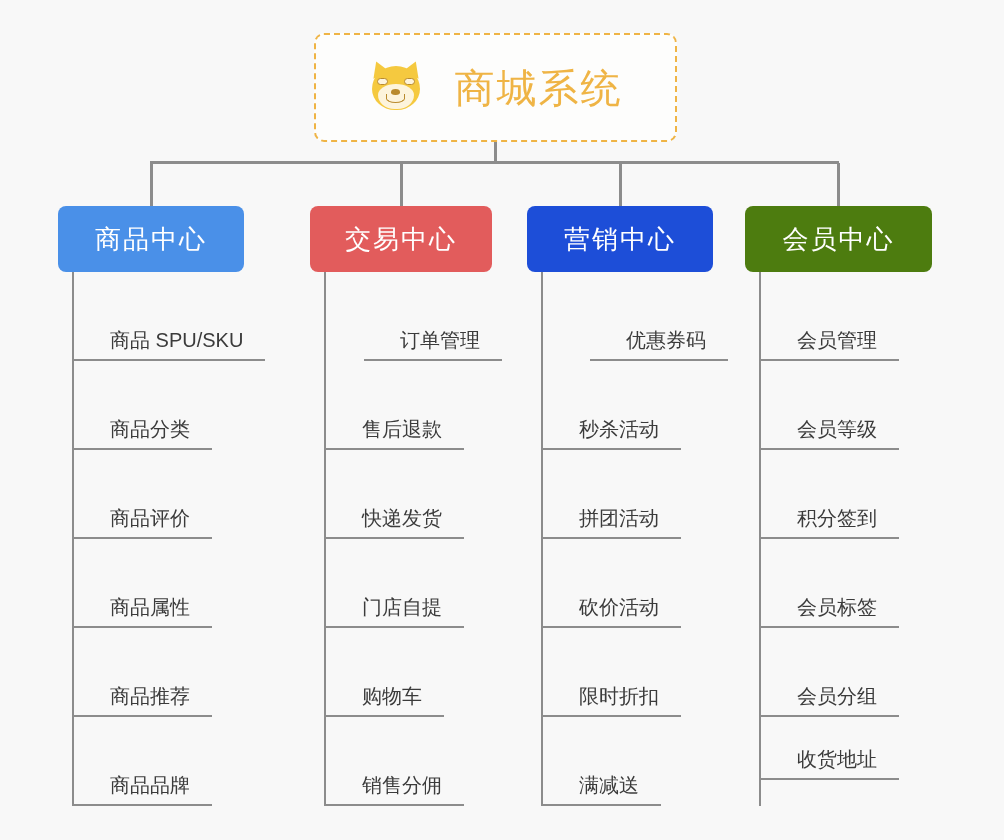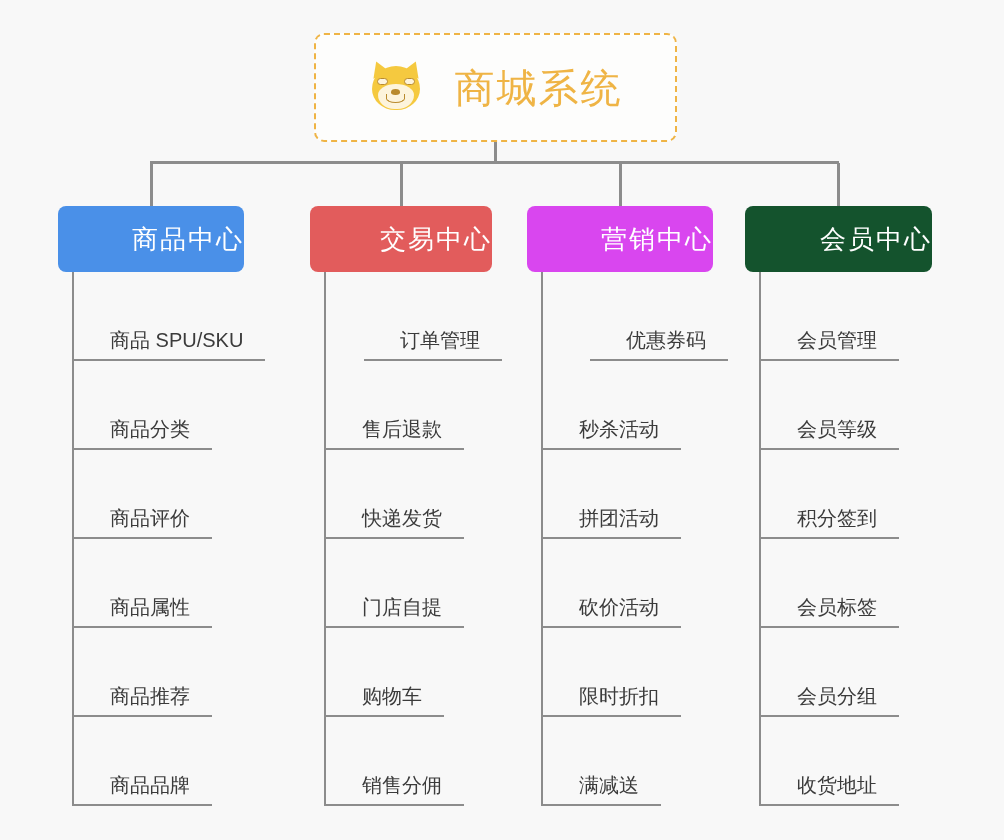--- a/index.html
+++ b/index.html
@@ -117,7 +117,7 @@
     border-radius: 8px;
     display: flex;
     align-items: center;
-    justify-content: flex-end;
+    justify-content: center;
   }
   .category-label {
     font-size: 26px;

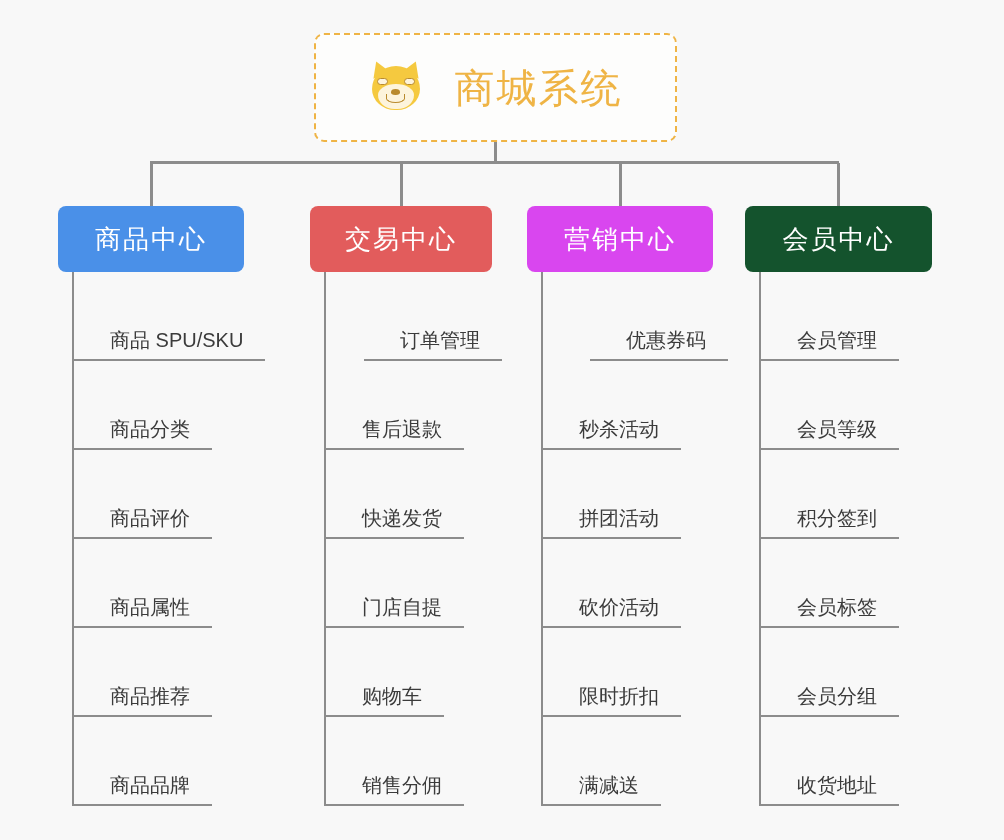--- a/index.html
+++ b/index.html
@@ -226,7 +226,7 @@
         </div>
       </div>
       <div class="conn conn-drop" style="left: 618.5px;"></div>
-      <div class="category" style="left: 527px; width: 186px; background: #d946ef;">
+      <div class="category" style="left: 527px; width: 186px; background: #1d4ed8;">
         <div class="category-label">营销中心</div>
       </div>
       <div class="branch" style="left: 541px;">

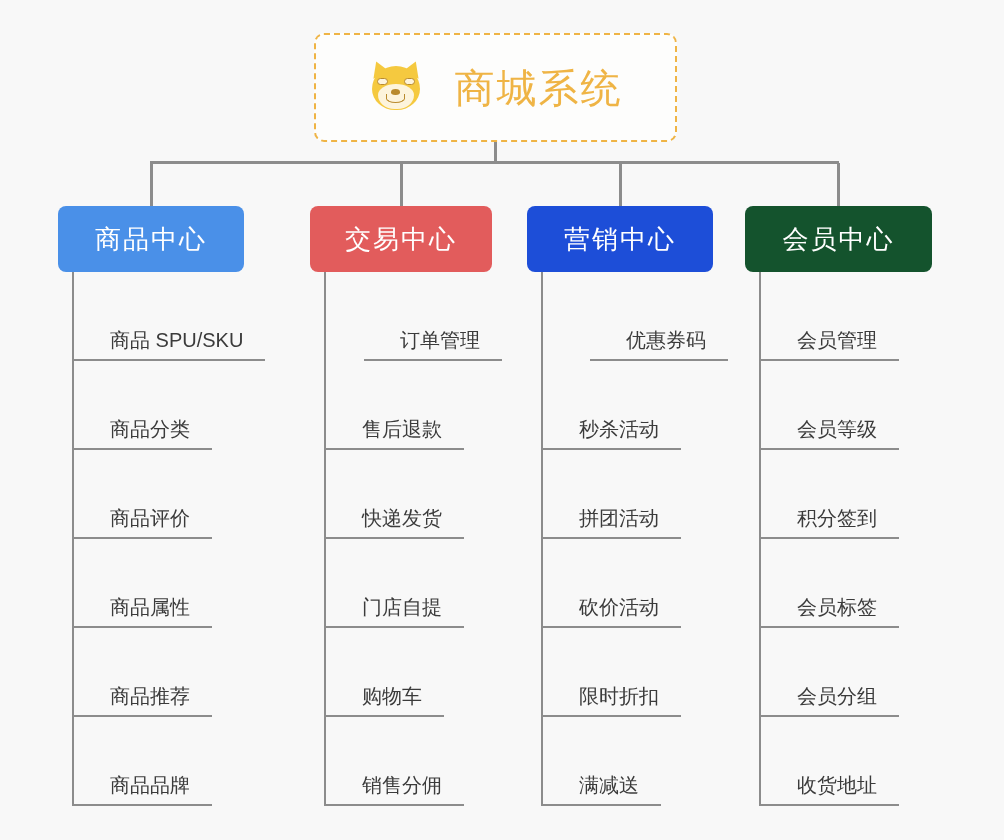--- a/index.html
+++ b/index.html
@@ -251,7 +251,7 @@
         </div>
       </div>
       <div class="conn conn-drop" style="left: 837px;"></div>
-      <div class="category" style="left: 745px; width: 187px; background: #14532d;">
+      <div class="category" style="left: 745px; width: 187px; background: #4d7c0f;">
         <div class="category-label">会员中心</div>
       </div>
       <div class="branch" style="left: 759px;">

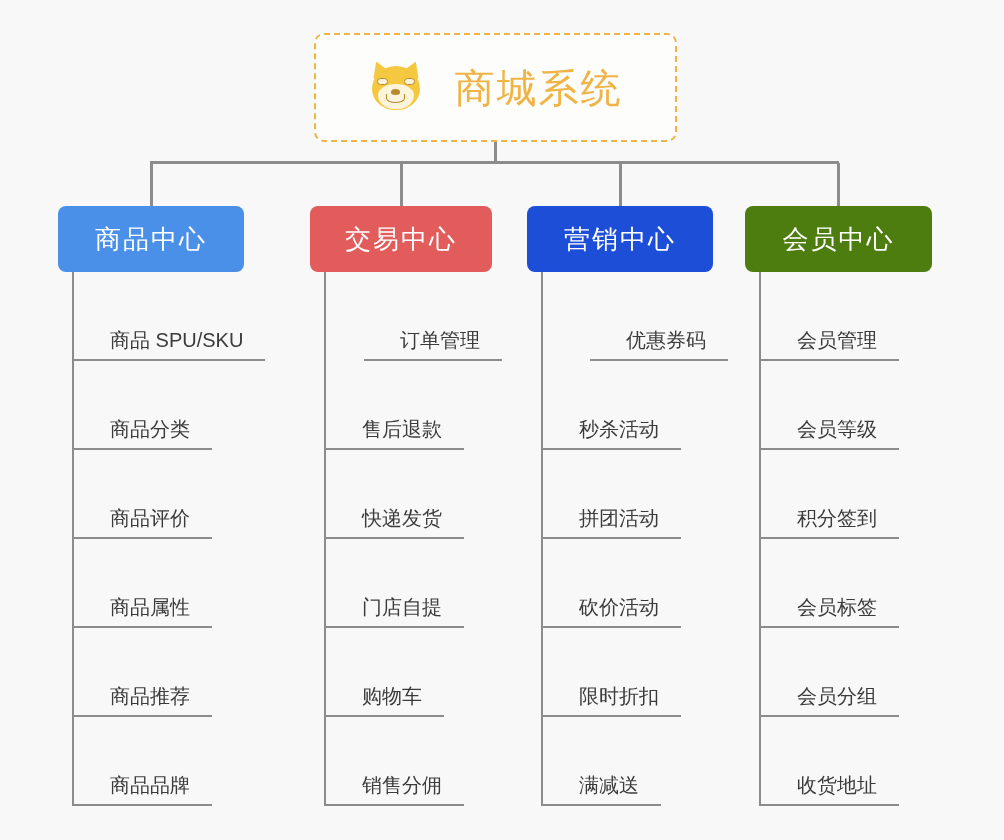--- a/index.html
+++ b/index.html
@@ -271,7 +271,7 @@
         <div class="leaf" style="top: 356px;">
           <span class="leaf-text">会员分组</span>
         </div>
-        <div class="leaf" style="top: 445px; text-align: right;">
+        <div class="leaf" style="top: 419px; text-align: right;">
           <span class="leaf-text">收货地址</span>
         </div>
       </div>

